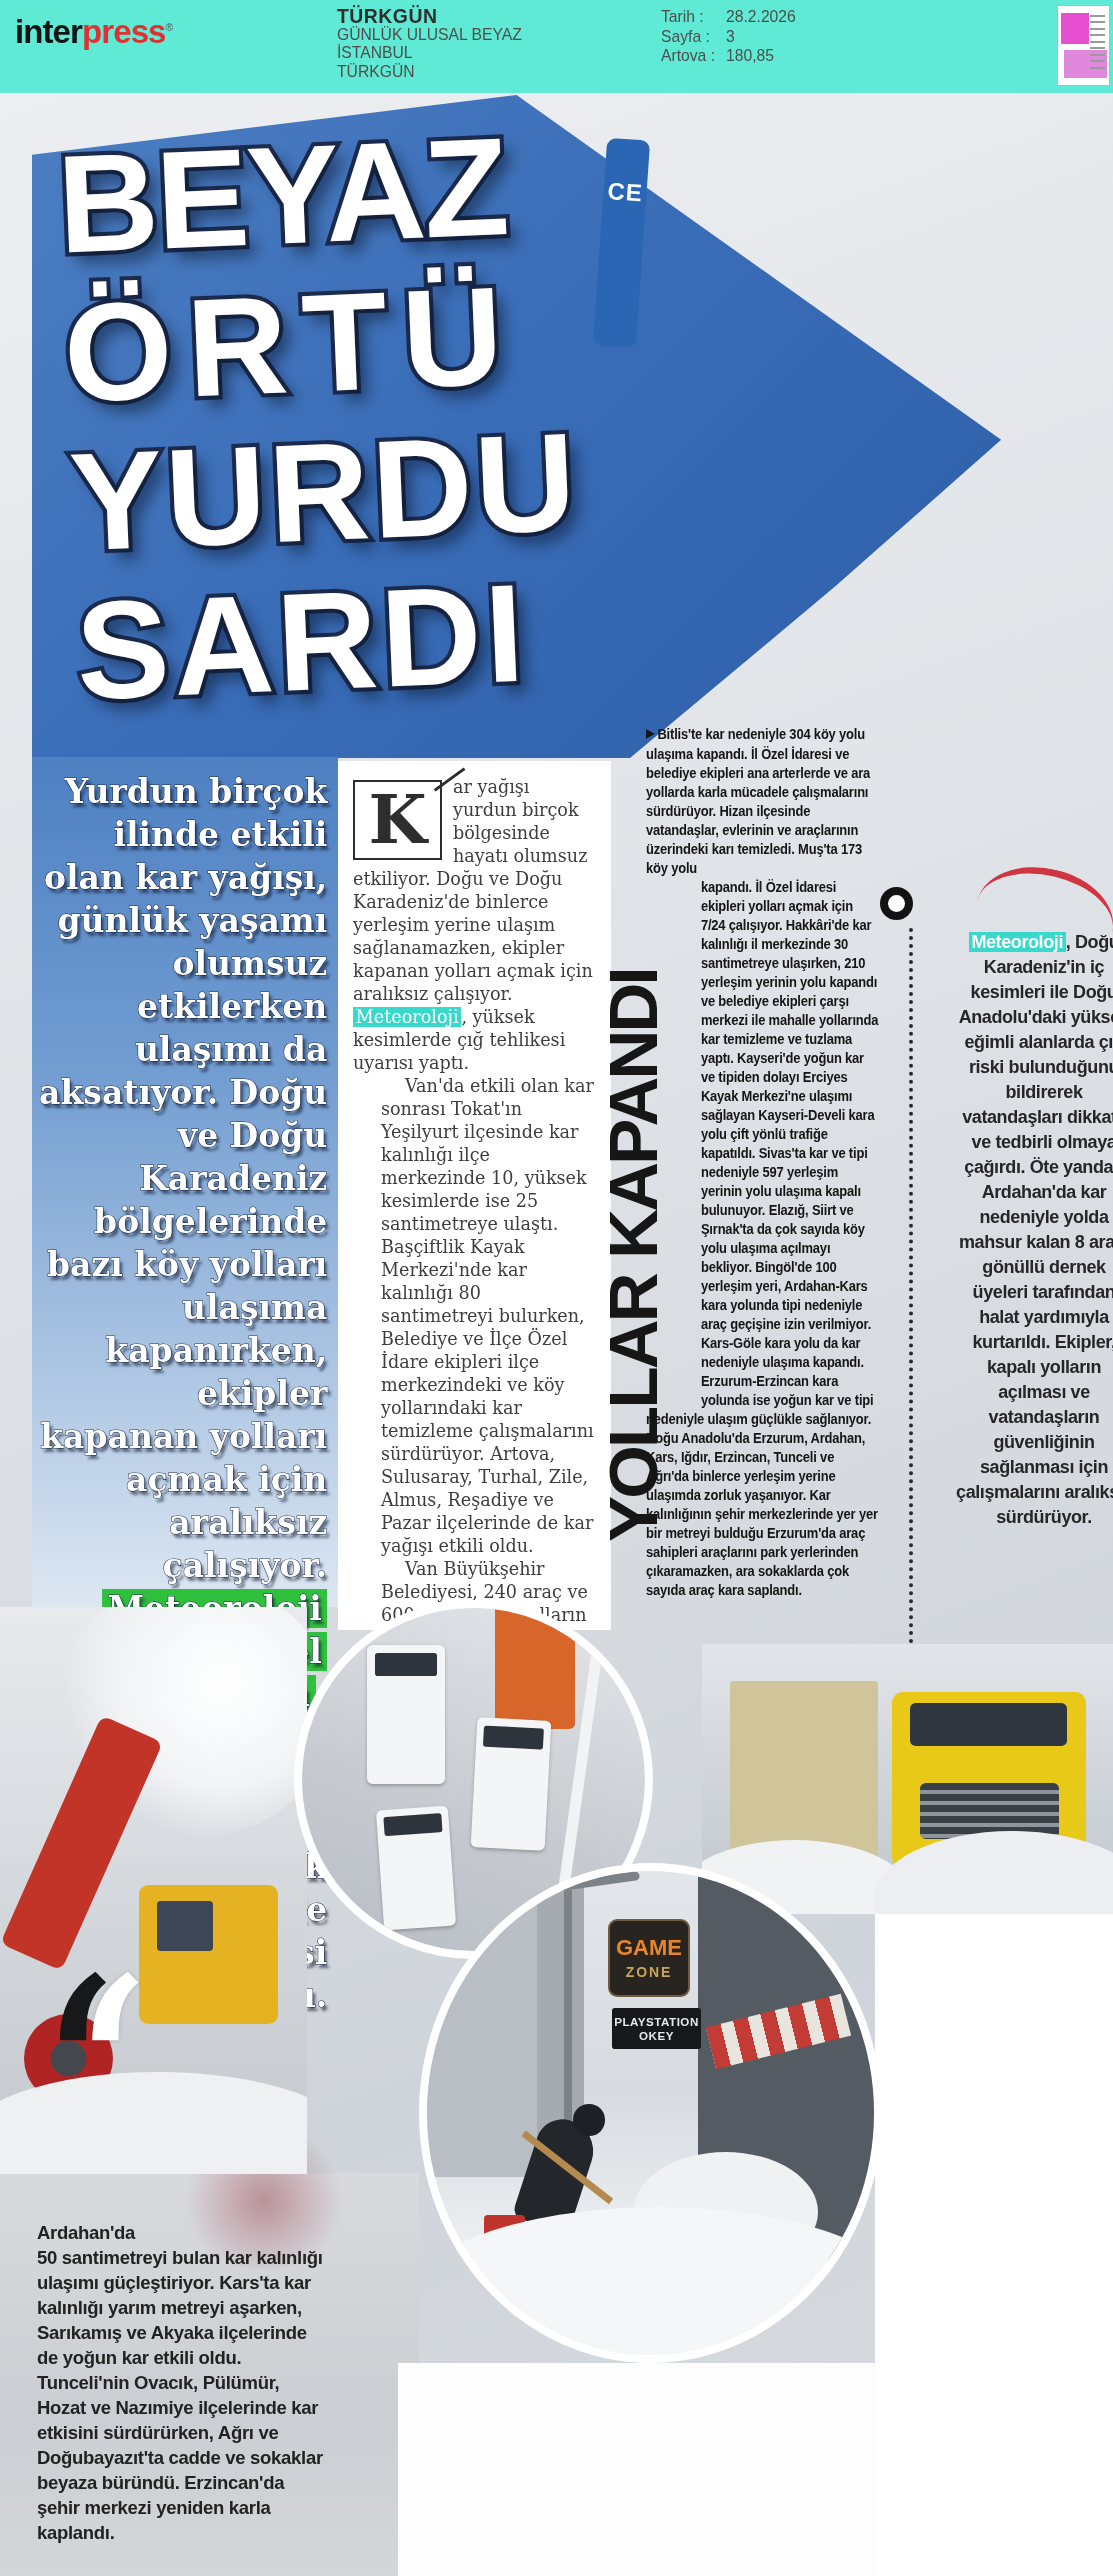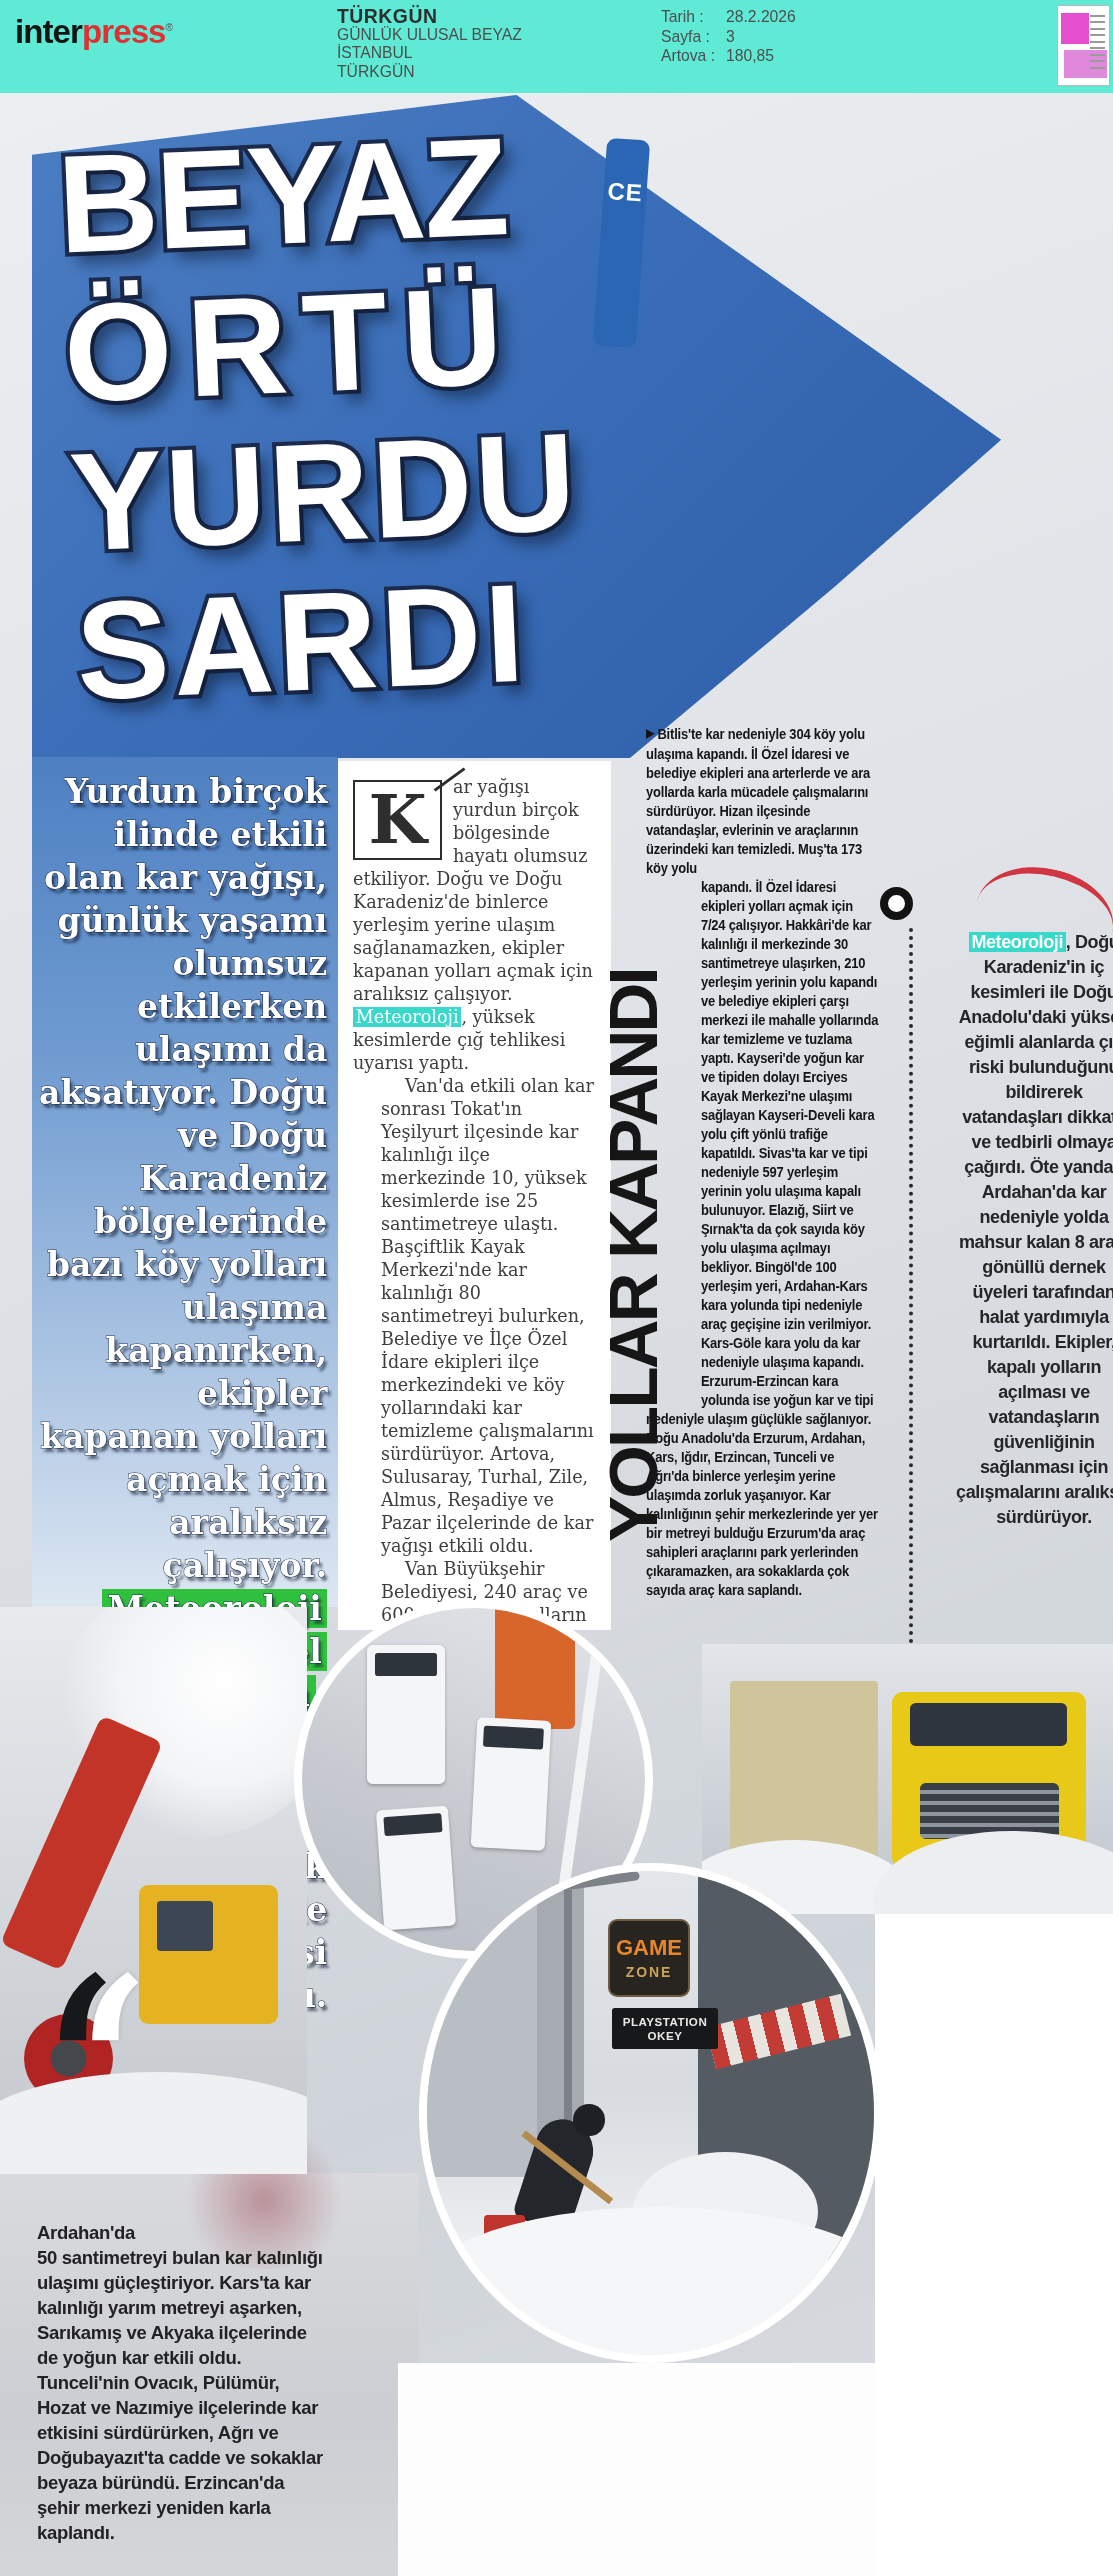--- a/index.html
+++ b/index.html
@@ -132,7 +132,7 @@
   .sign-game{position:absolute; left:181px; top:48px; width:82px; height:78px; background:#28241f; border-radius:9.3px;
       border:2.8px solid #6e5b41; color:#e8862c; text-align:center; font-weight:900; font-size:22px; line-height:24px; padding-top:15px;}
   .sign-game .zone{display:block; font-size:14px; color:#c9a45a; letter-spacing:1.9px;}
-  .sign-ps{position:absolute; left:185px; top:137px; width:106px; height:41px; background:#17181a; color:#e8e8e8;
+  .sign-ps{position:absolute; left:185px; top:137px; width:89px; height:41px; background:#17181a; color:#e8e8e8;
       text-align:center; font-weight:700; font-size:11.6px; line-height:14px; padding-top:6.5px; border-radius:2.8px; letter-spacing:0.5px;}
   .person-body{position:absolute; left:100px; top:248px; width:59px; height:109px; background:#23262b;
       border-radius:26px 31.5px 11px 11px; transform:rotate(18deg);}

